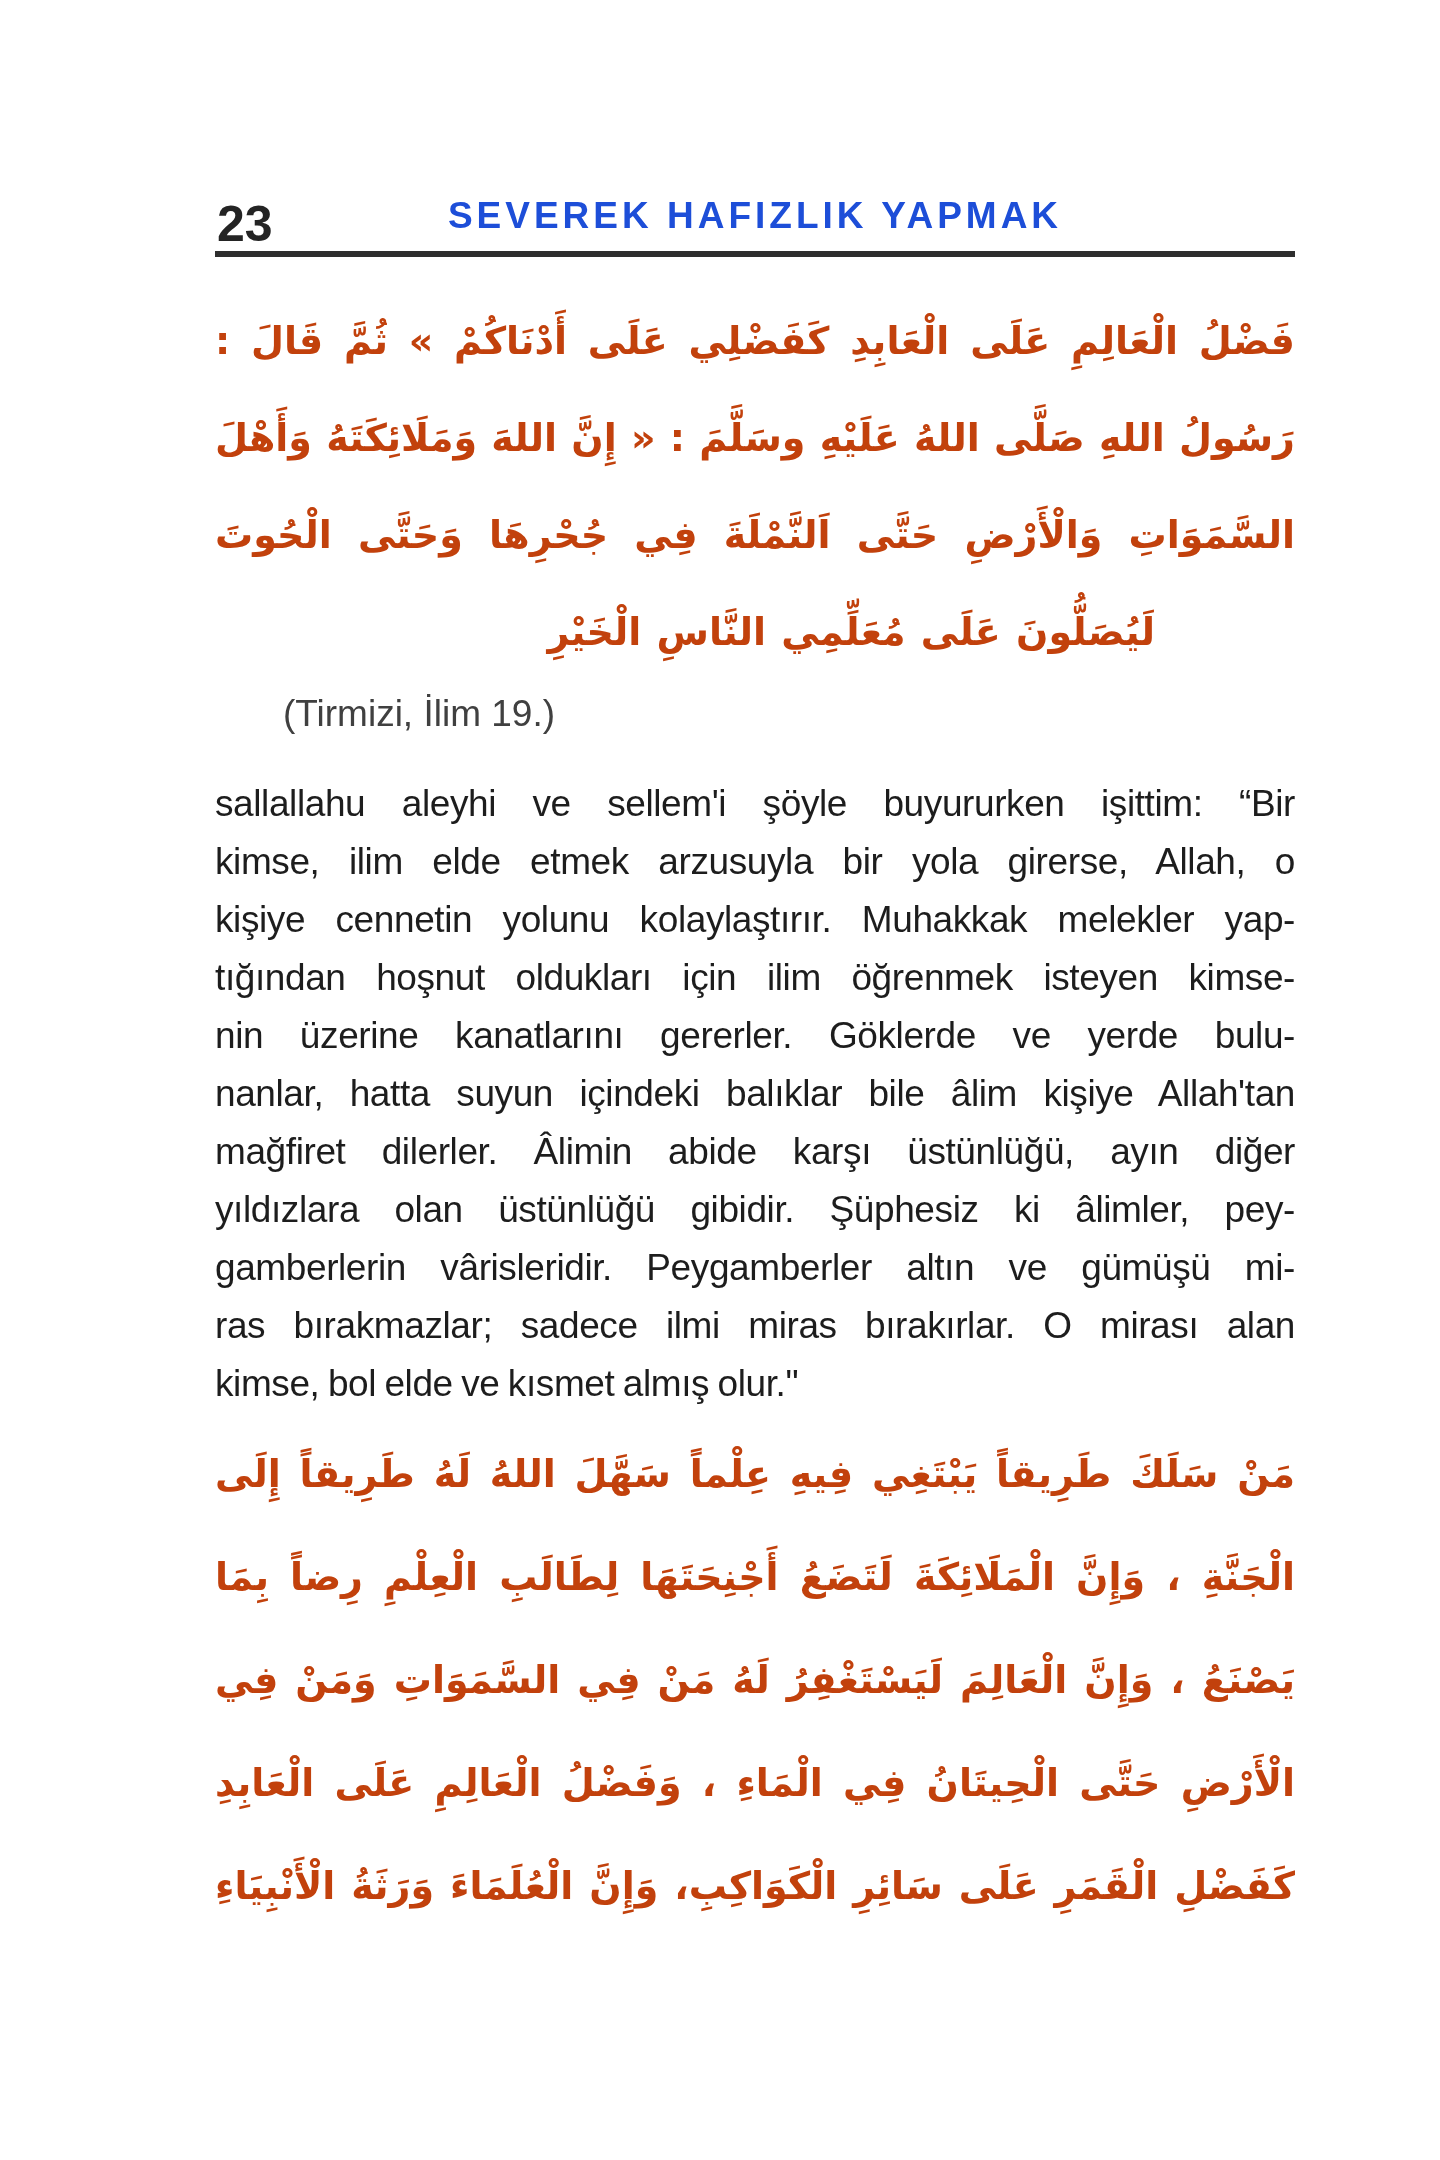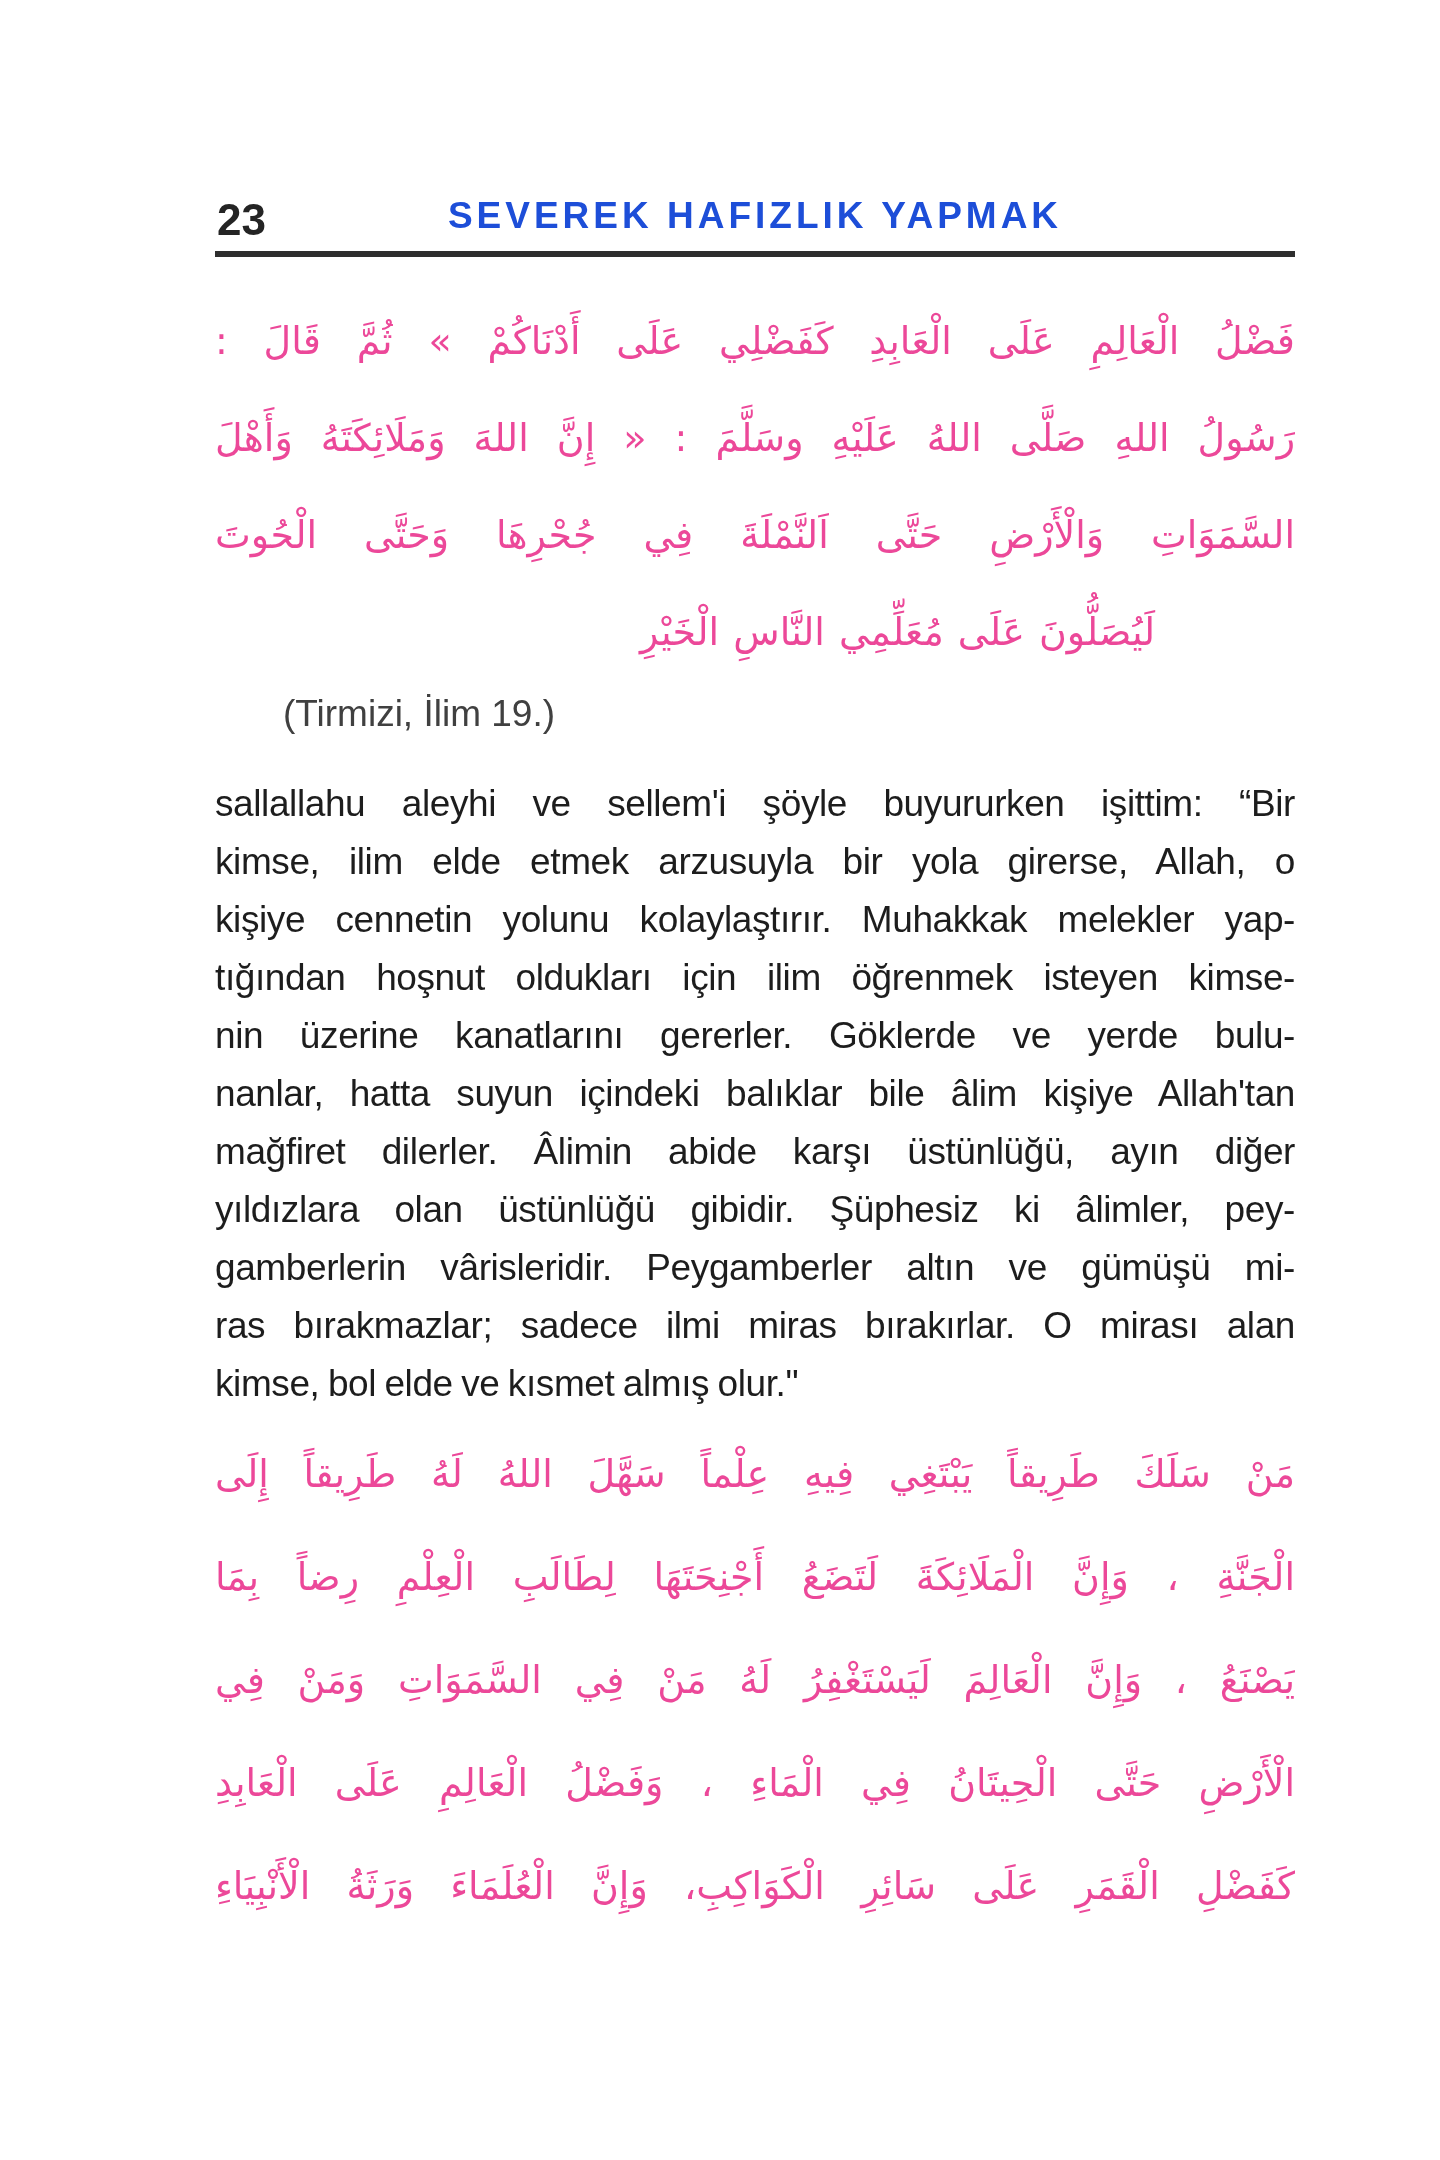--- a/index.html
+++ b/index.html
@@ -30,7 +30,7 @@
     position: absolute;
     left: 2px;
     top: 0;
-    font-size: 44px;
+    font-size: 50px;
     font-weight: bold;
     color: #242424;
   }

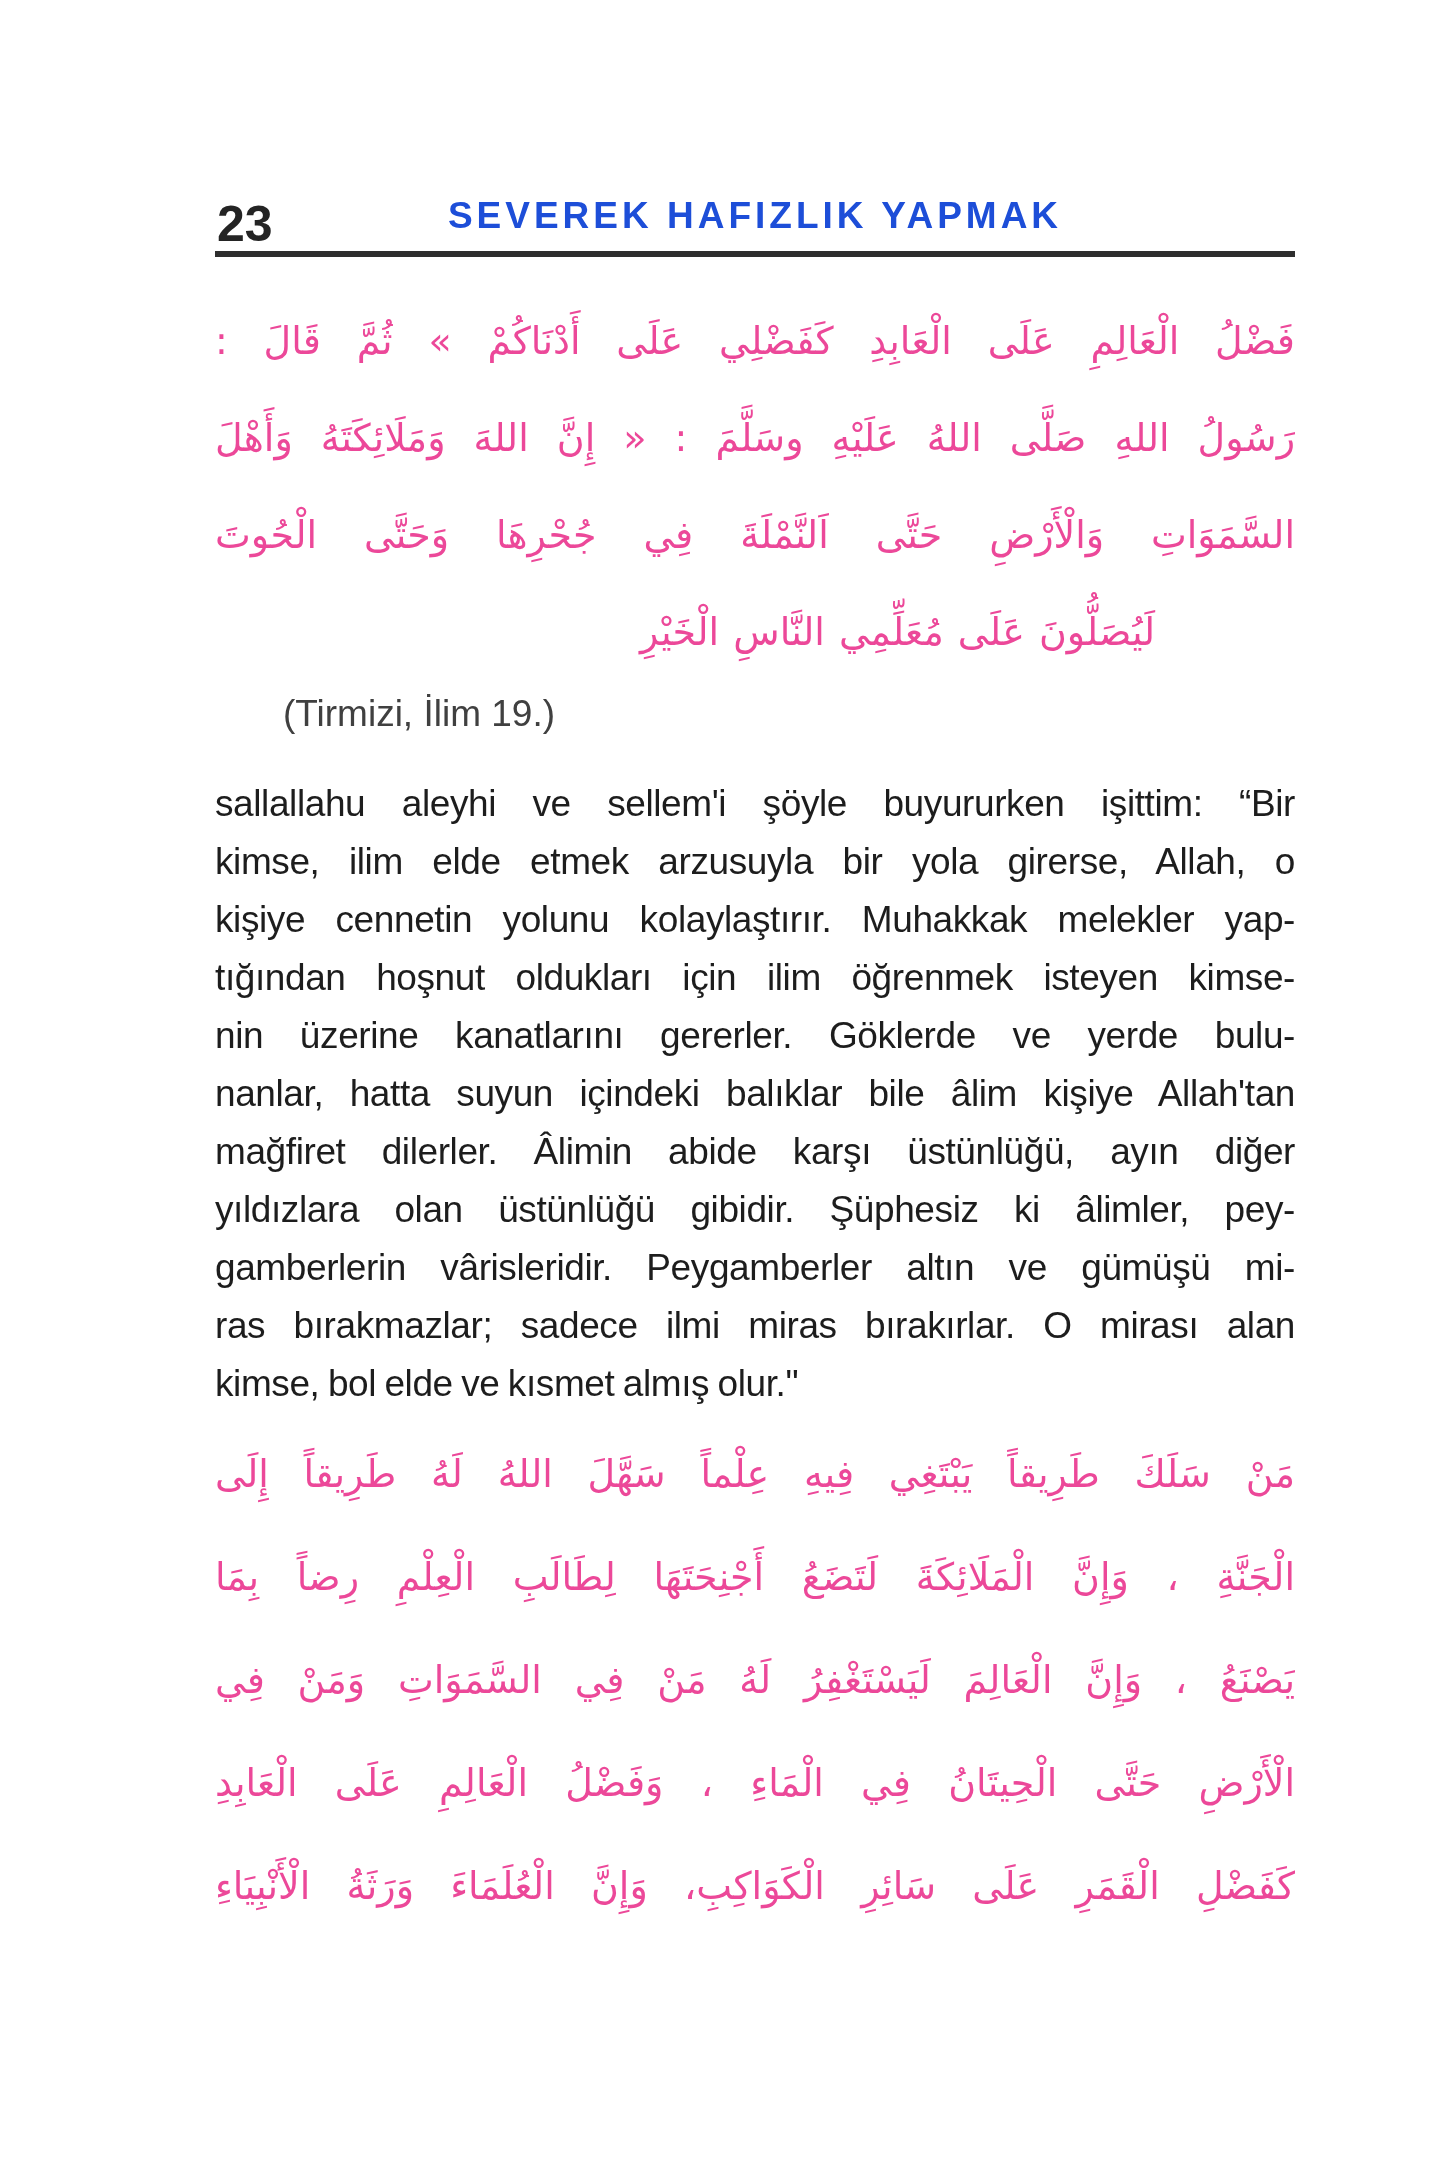--- a/index.html
+++ b/index.html
@@ -54,9 +54,9 @@
   .arabic-block-2 { margin-top: 10px; }
   .ar-line {
     font-family: "DejaVu Sans", sans-serif;
-    font-weight: normal;
+    font-weight: bold;
     font-size: 38px;
-    color: #ec4899;
+    color: #c2410c;
     direction: rtl;
     unicode-bidi: plaintext;
     text-align: justify;

